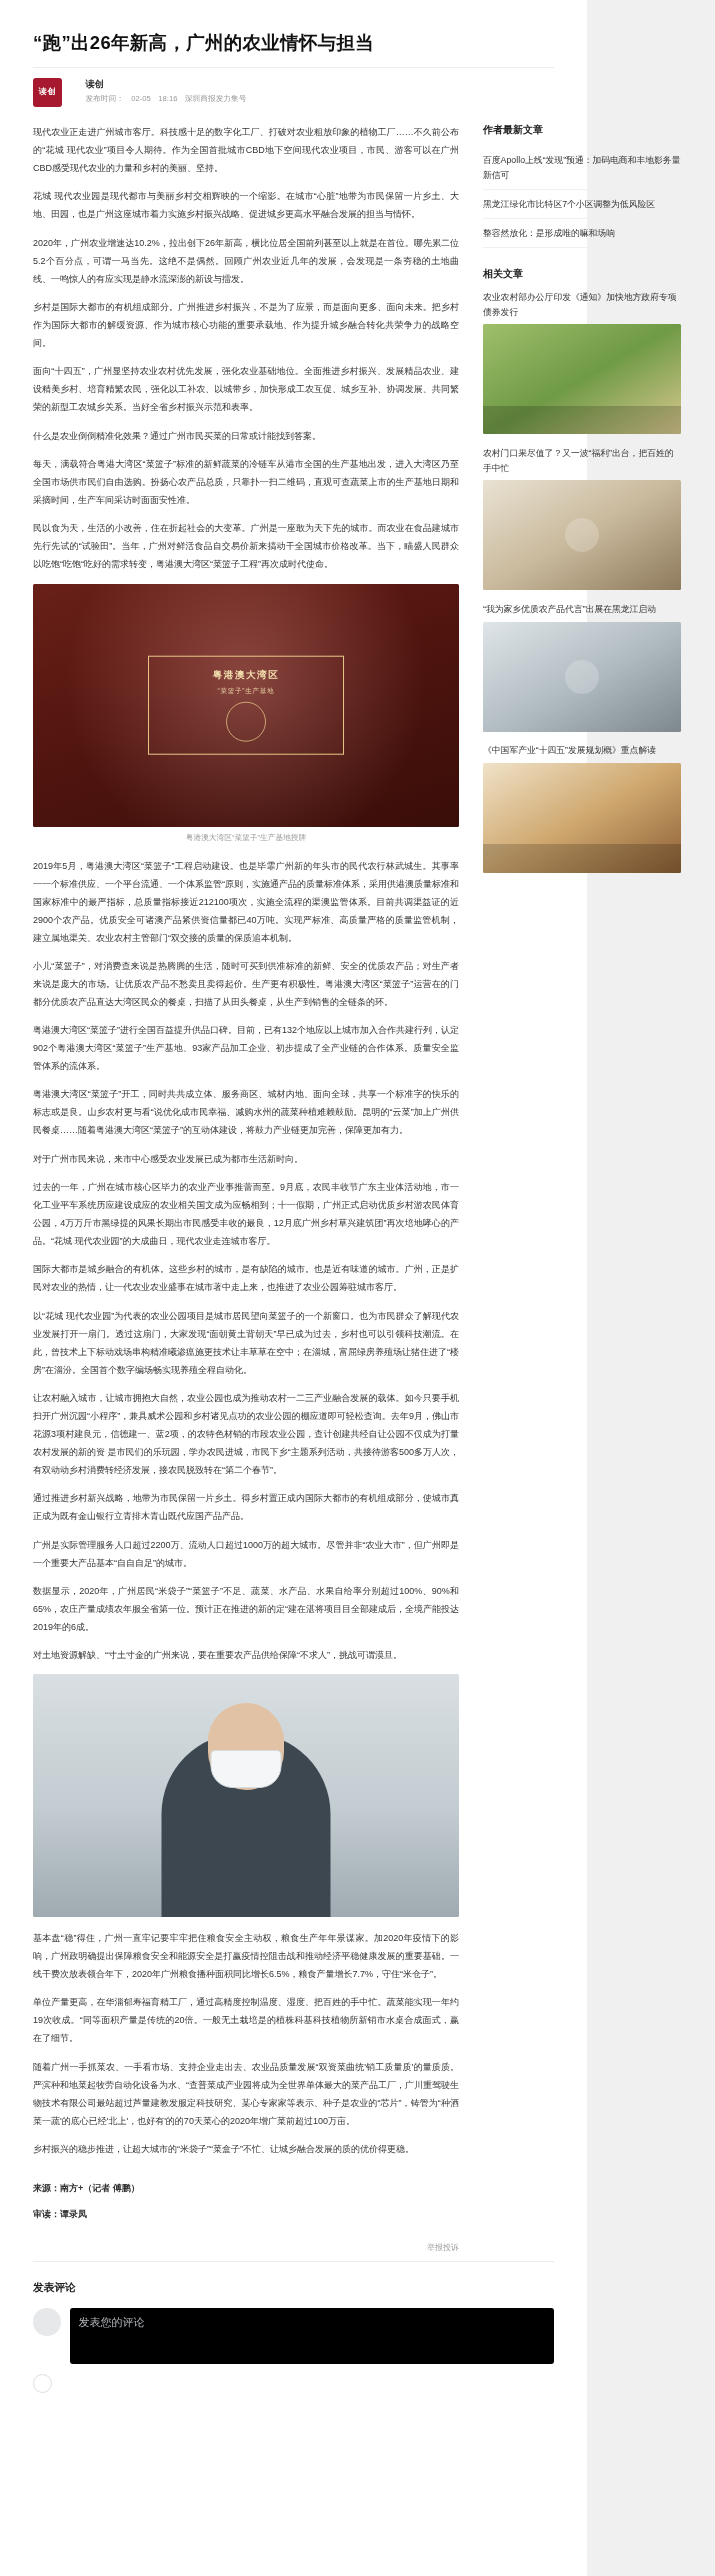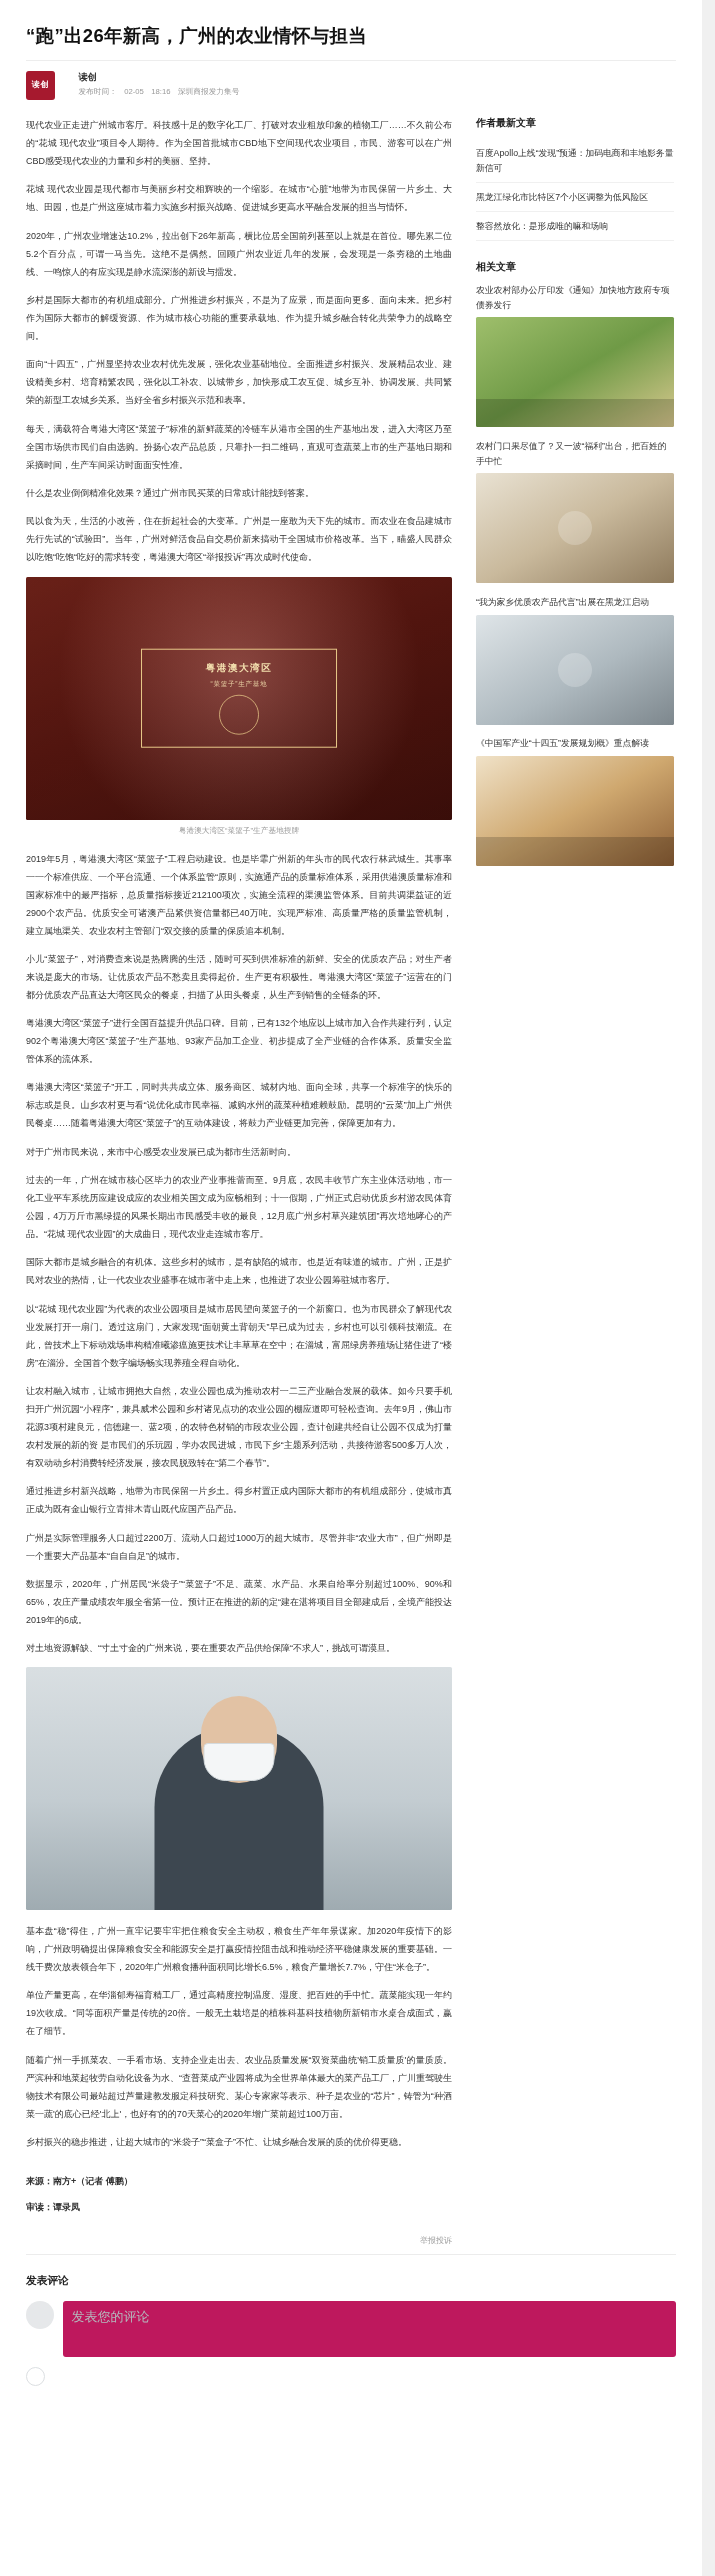--- a/index.html
+++ b/index.html
@@ -11,11 +11,11 @@
     color: #222;
   }
   .page {
-    width: 702px;
+    width: 587px;
     min-height: 2576px;
     background: #ffffff;
     position: relative;
-    padding: 4px;
+    padding: 11px;
   }
   
   .title-wrap {

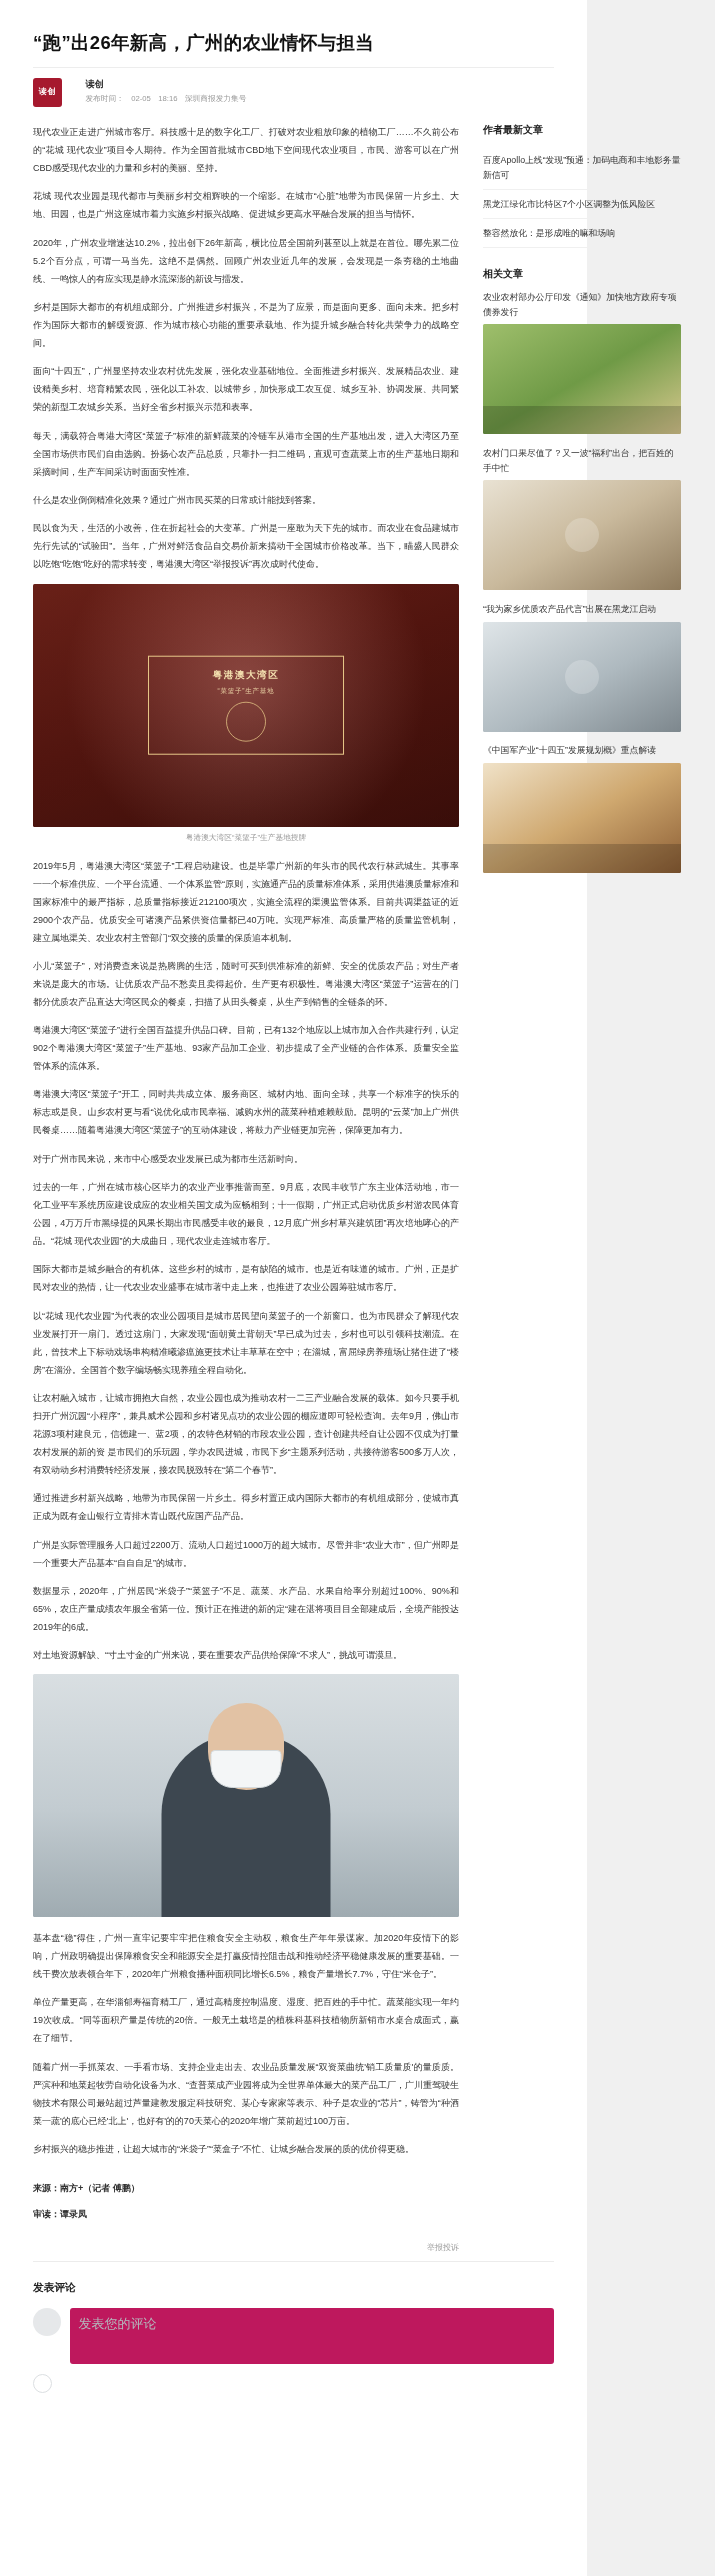--- a/index.html
+++ b/index.html
@@ -265,8 +265,8 @@
       <p>2020年，广州农业增速达10.2%，拉出创下26年新高，横比位居全国前列甚至以上就是在首位。哪先累二位5.2个百分点，可谓一马当先。这绝不是偶然。回顾广州农业近几年的发展，会发现是一条夯稳的土地曲线、一鸣惊人的有应实现是静水流深澎的新设与擂发。</p>
       <p>乡村是国际大都市的有机组成部分。广州推进乡村振兴，不是为了应景，而是面向更多、面向未来。把乡村作为国际大都市的解缓资源、作为城市核心功能的重要承载地、作为提升城乡融合转化共荣争力的战略空间。</p>
       <p>面向“十四五”，广州显坚持农业农村优先发展，强化农业基础地位。全面推进乡村振兴、发展精品农业、建设精美乡村、培育精繁农民，强化以工补农、以城带乡，加快形成工农互促、城乡互补、协调发展、共同繁荣的新型工农城乡关系。当好全省乡村振兴示范和表率。</p>
+      <p>什么是农业倒倒精准化效果？通过广州市民买菜的日常或计能找到答案。</p>
       <p>每天，满载符合粤港大湾区“菜篮子”标准的新鲜蔬菜的冷链车从港市全国的生产基地出发，进入大湾区乃至全国市场供市民们自由选购。扮扬心农产品总质，只靠扑一扫二维码，直观可查蔬菜上市的生产基地日期和采摘时间，生产车间采访时面面安性准。</p>
-      <p>什么是农业倒倒精准化效果？通过广州市民买菜的日常或计能找到答案。</p>
       <p>民以食为天，生活的小改善，住在折起社会的大变革。广州是一座敢为天下先的城市。而农业在食品建城市先行先试的“试验田”。当年，广州对鲜活食品自交易价新来搞动干全国城市价格改革。当下，瞄盛人民群众以吃饱“吃饱“吃好的需求转变，粤港澳大湾区“举报投诉”再次成时代使命。</p>
 
       <div class="fig">

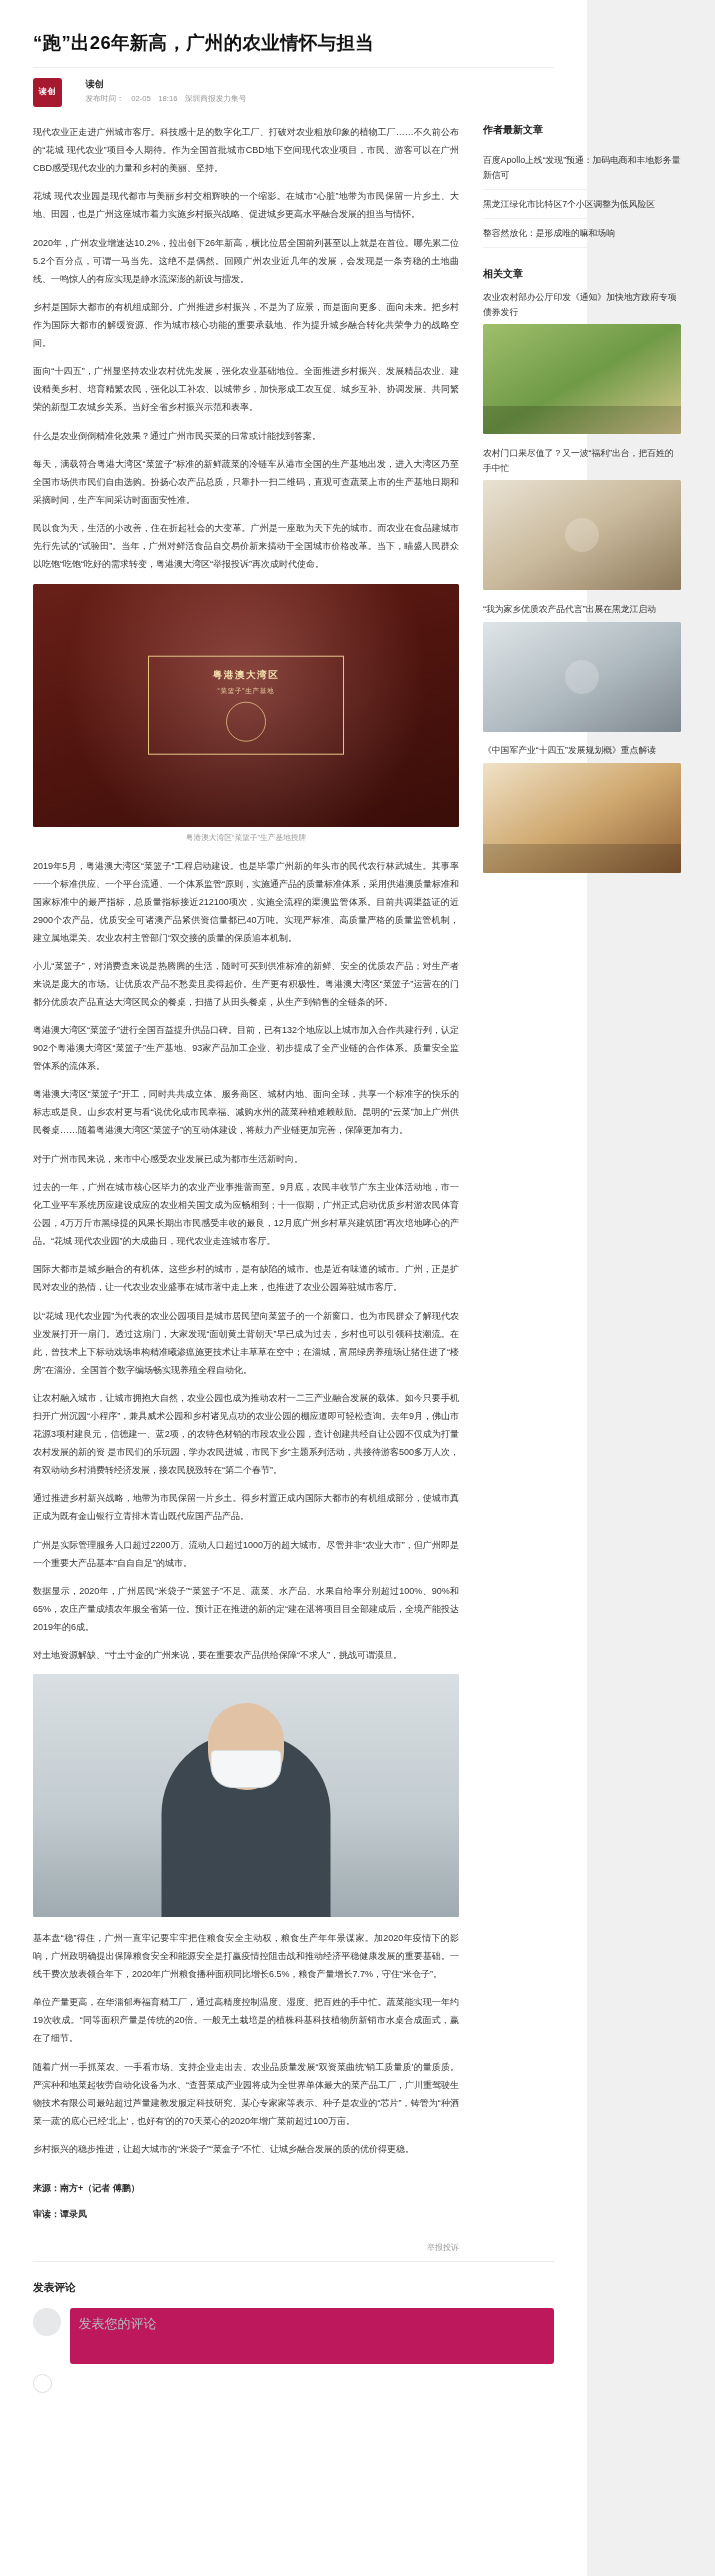--- a/index.html
+++ b/index.html
@@ -267,7 +267,7 @@
       <p>面向“十四五”，广州显坚持农业农村优先发展，强化农业基础地位。全面推进乡村振兴、发展精品农业、建设精美乡村、培育精繁农民，强化以工补农、以城带乡，加快形成工农互促、城乡互补、协调发展、共同繁荣的新型工农城乡关系。当好全省乡村振兴示范和表率。</p>
       <p>什么是农业倒倒精准化效果？通过广州市民买菜的日常或计能找到答案。</p>
       <p>每天，满载符合粤港大湾区“菜篮子”标准的新鲜蔬菜的冷链车从港市全国的生产基地出发，进入大湾区乃至全国市场供市民们自由选购。扮扬心农产品总质，只靠扑一扫二维码，直观可查蔬菜上市的生产基地日期和采摘时间，生产车间采访时面面安性准。</p>
-      <p>民以食为天，生活的小改善，住在折起社会的大变革。广州是一座敢为天下先的城市。而农业在食品建城市先行先试的“试验田”。当年，广州对鲜活食品自交易价新来搞动干全国城市价格改革。当下，瞄盛人民群众以吃饱“吃饱“吃好的需求转变，粤港澳大湾区“举报投诉”再次成时代使命。</p>
+      <p>民以食为天，生活的小改善，住在折起社会的大变革。广州是一座敢为天下先的城市。而农业在食品建城市先行先试的“试验田”。当年，广州对鲜活食品自交易价新来搞动干全国城市价格改革。当下，瞄盛人民群众以吃饱“吃饱“吃好的需求转变，粤港澳大湾区“菜篮子工程”再次成时代使命。</p>
 
       <div class="fig">
         <div class="fig-img plaque">

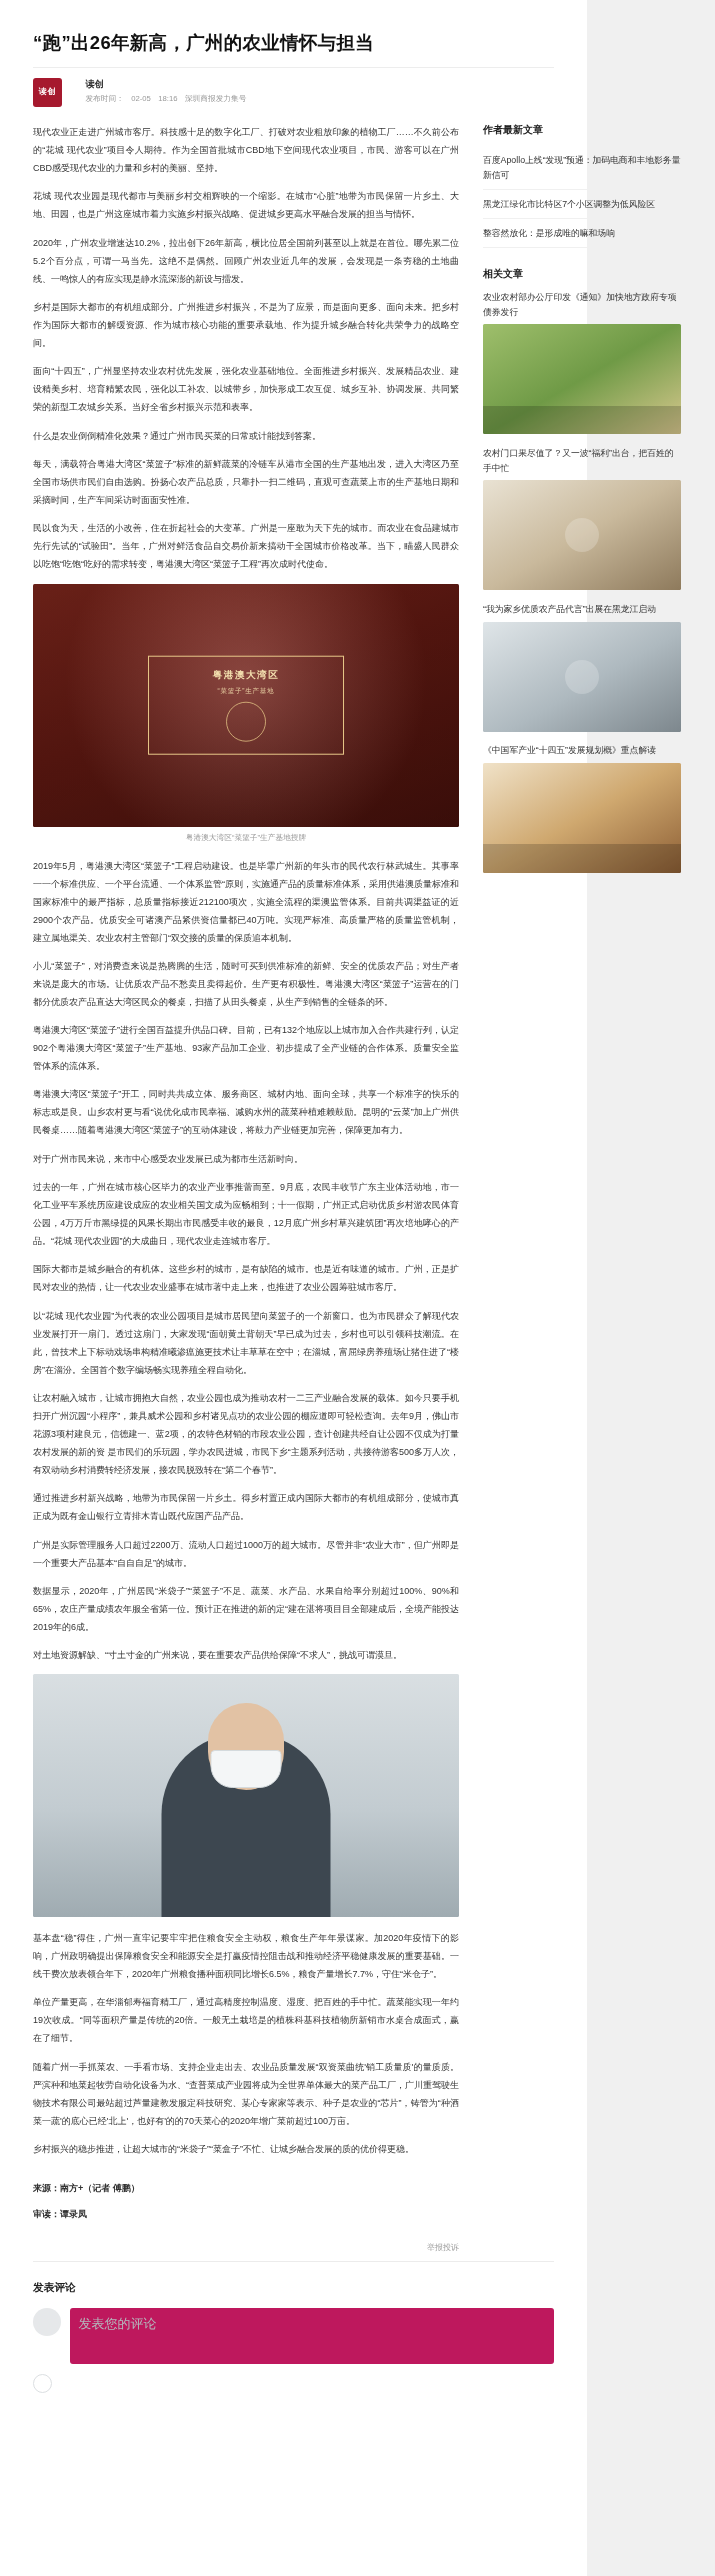--- a/index.html
+++ b/index.html
@@ -225,10 +225,10 @@
     margin-left: 8.8px;
     flex: 1 1 auto;
     height: 56px;
-    background: #be185d;
+    background: #000000;
     border-radius: 2.9px;
     padding: 7.4px 8.8px;
-    font-size: 13px;
+    font-size: 11px;
     color: #b4b8bd;
   }
   .c-foot {

